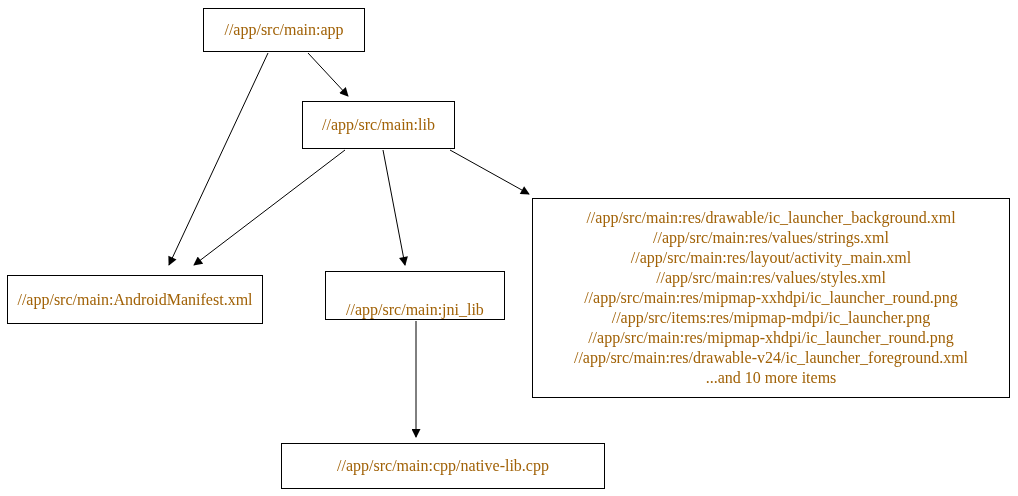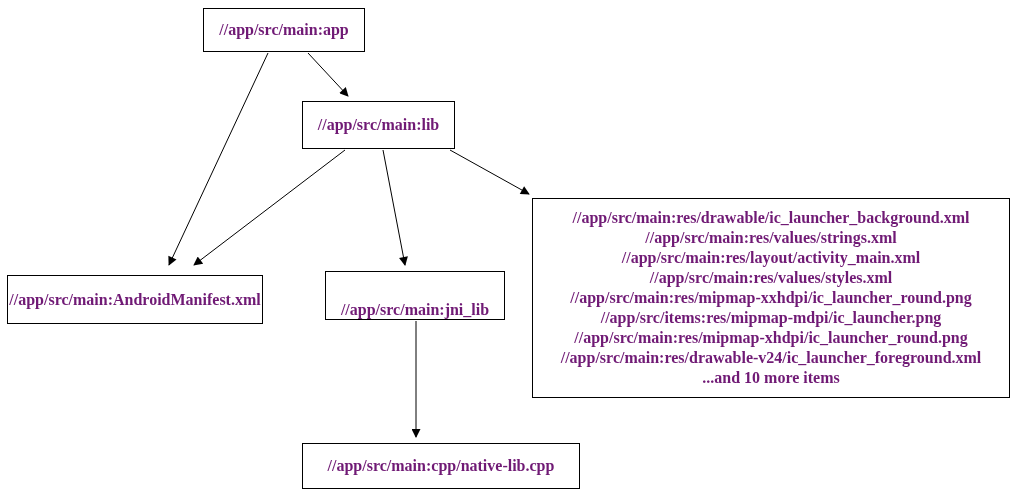--- a/index.html
+++ b/index.html
@@ -13,9 +13,8 @@
     height: 496px;
     background: #ffffff;
     font-family: "Liberation Serif", serif;
-    color: #701a75;
+    color: #a16207;
     overflow: hidden;
-    font-weight: bold;
   }
   #edges {
     position: absolute;

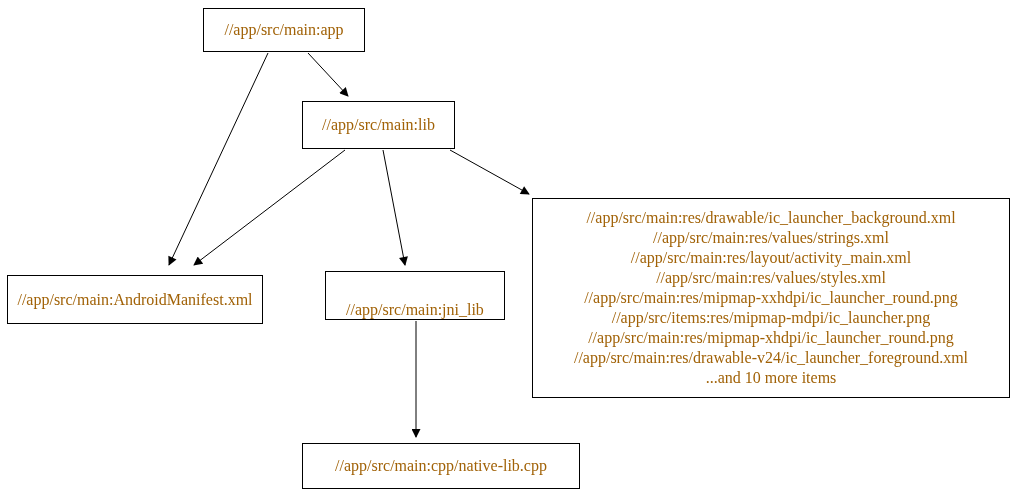--- a/index.html
+++ b/index.html
@@ -49,7 +49,7 @@
   #node-manifest   { left: 7px;   top: 275px; width: 256px; height: 49px; }
   #node-jni-lib    { left: 325px; top: 271px; width: 180px; height: 49px; align-items: flex-end; }
   #node-resources  { left: 532px; top: 198px; width: 478px; height: 200px; }
-  #node-cpp        { left: 281px; top: 443px; width: 278px; height: 46px; margin-left: 21px; }
+  #node-cpp        { left: 281px; top: 443px; width: 324px; height: 46px; }
   line.edge {
     stroke: #000000;
     stroke-width: 1;

